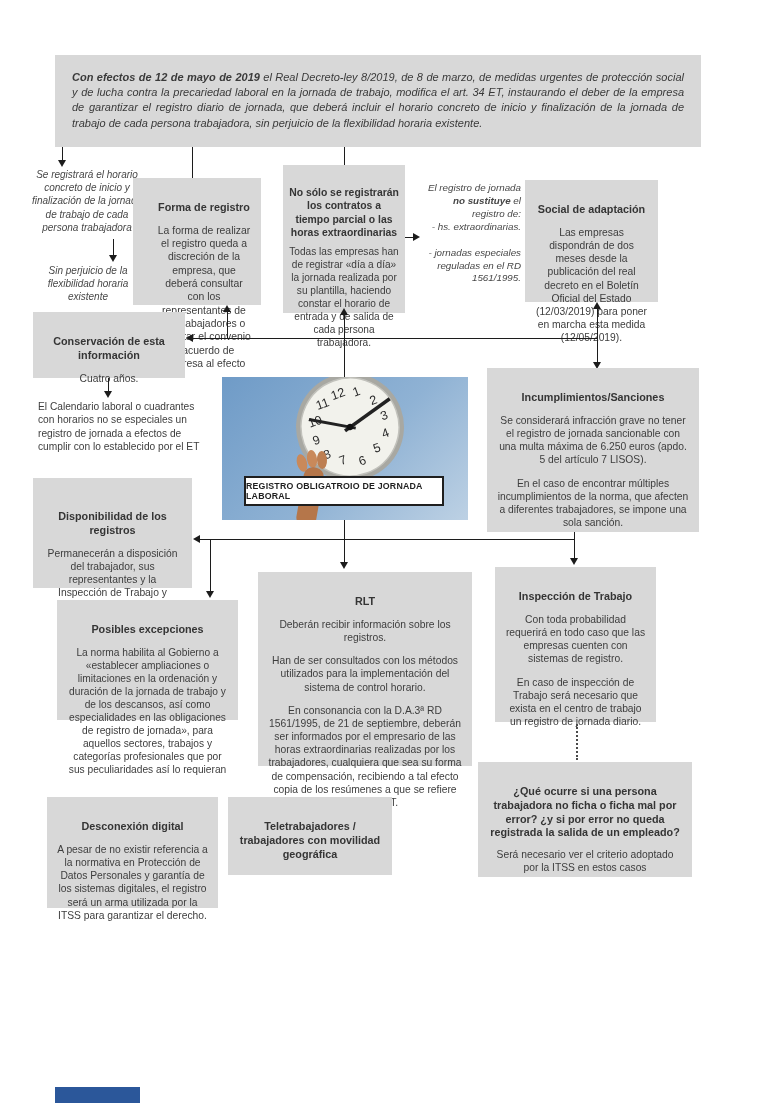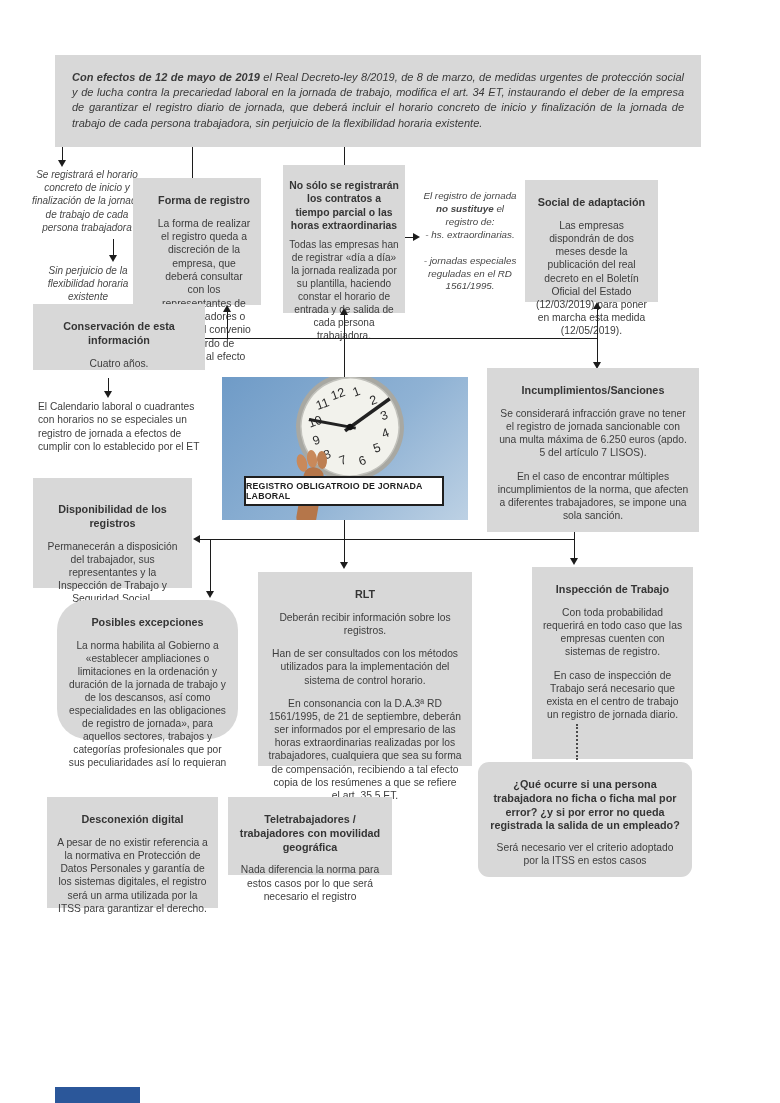--- a/index.html
+++ b/index.html
@@ -7,7 +7,7 @@
           font-family:"Liberation Sans",sans-serif;color:#3d3d3d;overflow:hidden;}
   .box{position:absolute;background:#d8d8d8;color:#3d3d3d;text-align:center;
        padding:9px 10px;box-sizing:border-box;font-size:10.3px;line-height:1.28;}
-  .box h3{font-size:10.8px;margin:7px 0 9px;font-weight:bold;color:#353535;}
+  .box h3{font-size:10.8px;margin:14px 0 9px;font-weight:bold;color:#353535;}
   .box p{margin:0 0 10px;}
   .box p:last-child{margin-bottom:0;}
   .note{position:absolute;font-style:italic;color:#474747;font-size:10px;line-height:1.32;}

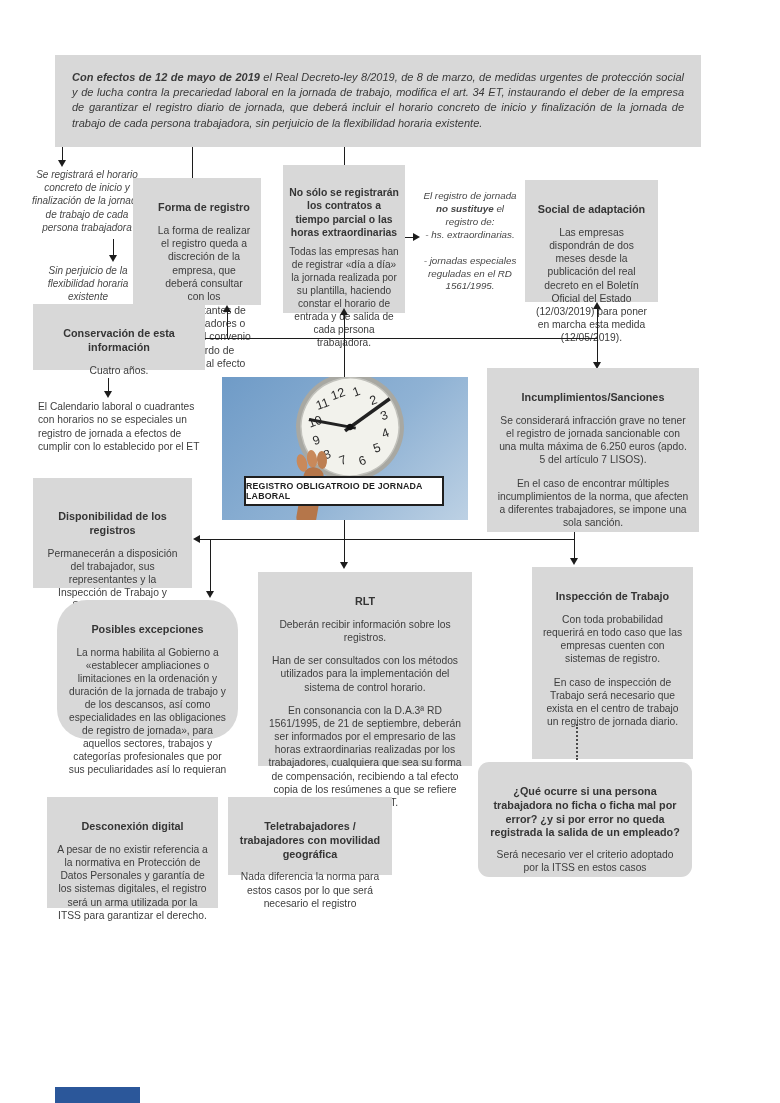--- a/index.html
+++ b/index.html
@@ -26,7 +26,7 @@
   #header-box b{font-weight:bold;}
   #note-horario{left:27px;top:168px;width:120px;text-align:center;}
   #note-perjuicio{left:38px;top:264px;width:100px;text-align:center;}
-  #note-sustituye{left:419px;top:190px;width:102px;font-size:9.8px;text-align:center;}
+  #note-sustituye{left:419px;top:182px;width:102px;font-size:9.8px;text-align:right;}
   #note-calendario{left:38px;top:400px;width:172px;text-align:left;}
   #box-forma{left:133px;top:178px;width:128px;height:127px;font-size:10.4px;padding-left:24px;}
   #box-nosolo{left:283px;top:165px;width:122px;height:148px;font-size:10.1px;padding:7px 6px;}

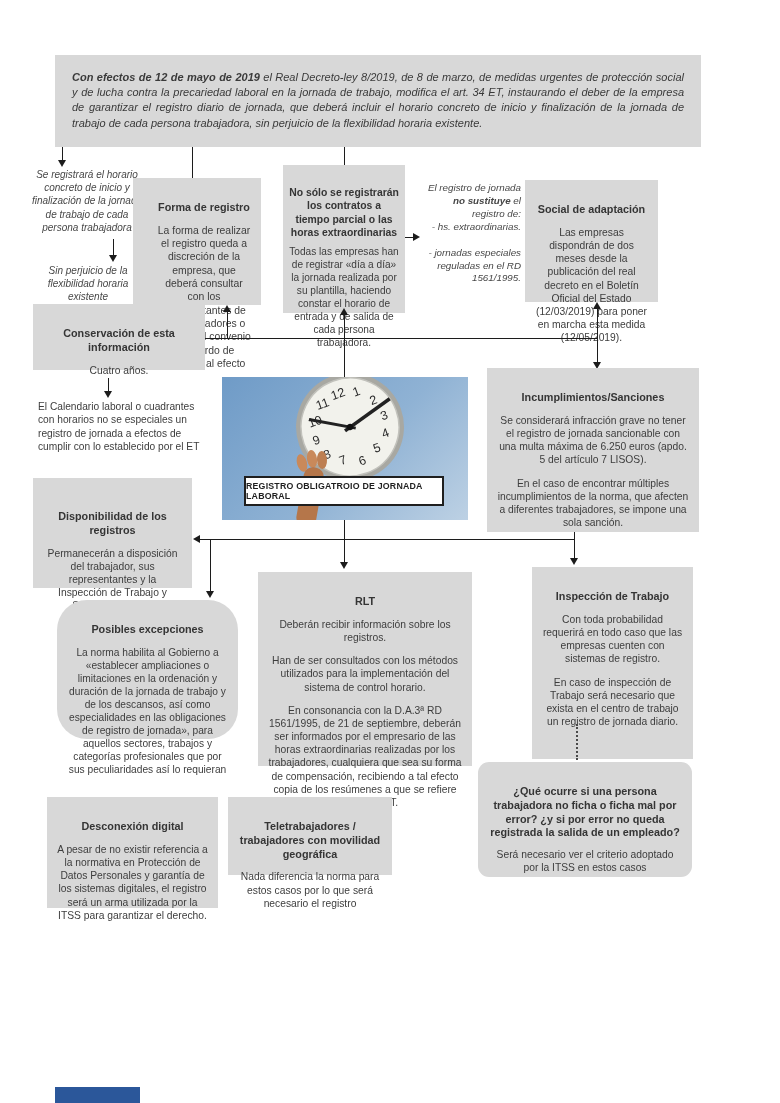--- a/index.html
+++ b/index.html
@@ -32,7 +32,7 @@
   #box-nosolo{left:283px;top:165px;width:122px;height:148px;font-size:10.1px;padding:7px 6px;}
   #box-nosolo h3{font-size:10.4px;margin-bottom:7px;}
   #box-plazo{left:525px;top:180px;width:133px;height:122px;}
-  #box-conservacion{left:33px;top:304px;width:172px;height:66px;}
+  #box-conservacion{left:33px;top:312px;width:152px;height:66px;}
   #box-incumplimientos{left:487px;top:368px;width:212px;height:164px;text-align:center;}
   #box-disponibilidad{left:33px;top:478px;width:159px;height:110px;padding-top:18px;}
   #box-rlt{left:258px;top:572px;width:214px;height:194px;font-size:10.3px;}

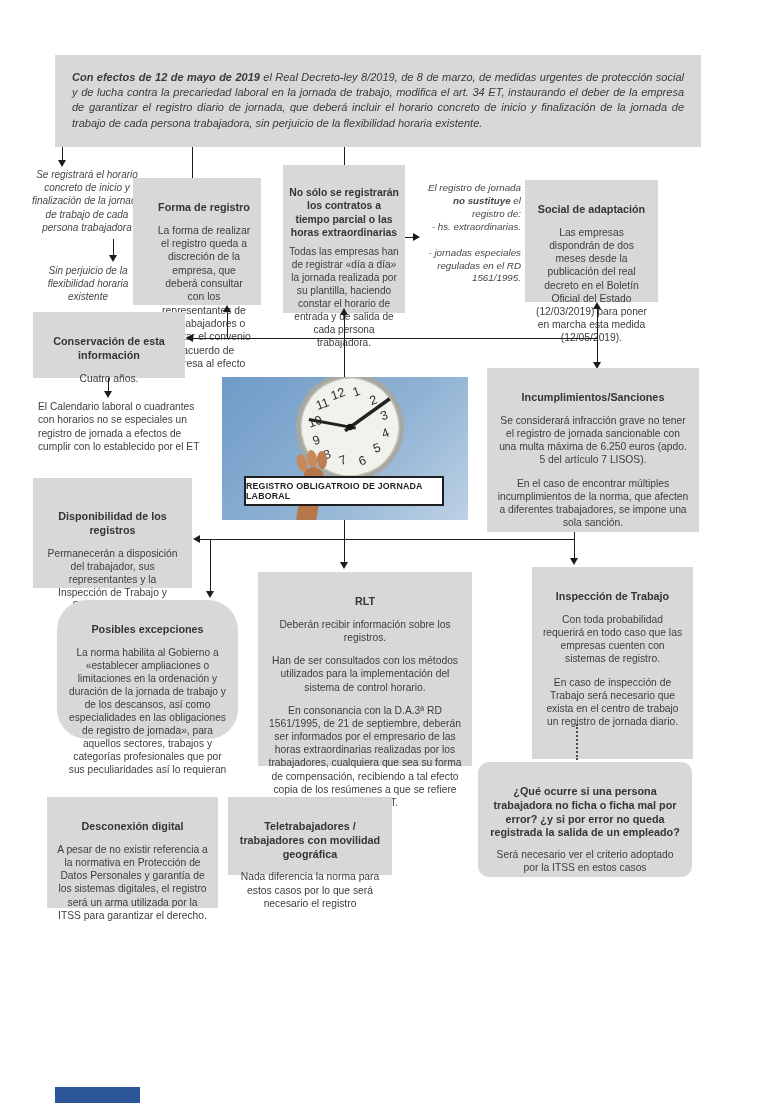--- a/index.html
+++ b/index.html
@@ -36,7 +36,7 @@
   #box-incumplimientos{left:487px;top:368px;width:212px;height:164px;text-align:center;}
   #box-disponibilidad{left:33px;top:478px;width:159px;height:110px;padding-top:18px;}
   #box-rlt{left:258px;top:572px;width:214px;height:194px;font-size:10.3px;}
-  #box-inspeccion{left:532px;top:567px;width:161px;height:192px;}
+  #box-inspeccion{left:495px;top:567px;width:161px;height:155px;}
   #box-posibles{left:57px;top:600px;width:181px;height:139px;font-size:10.2px;border-radius:30px;}
   #box-queocurre{left:478px;top:762px;width:214px;height:115px;border-radius:11px;}
   #box-queocurre h3{margin-bottom:8px;}

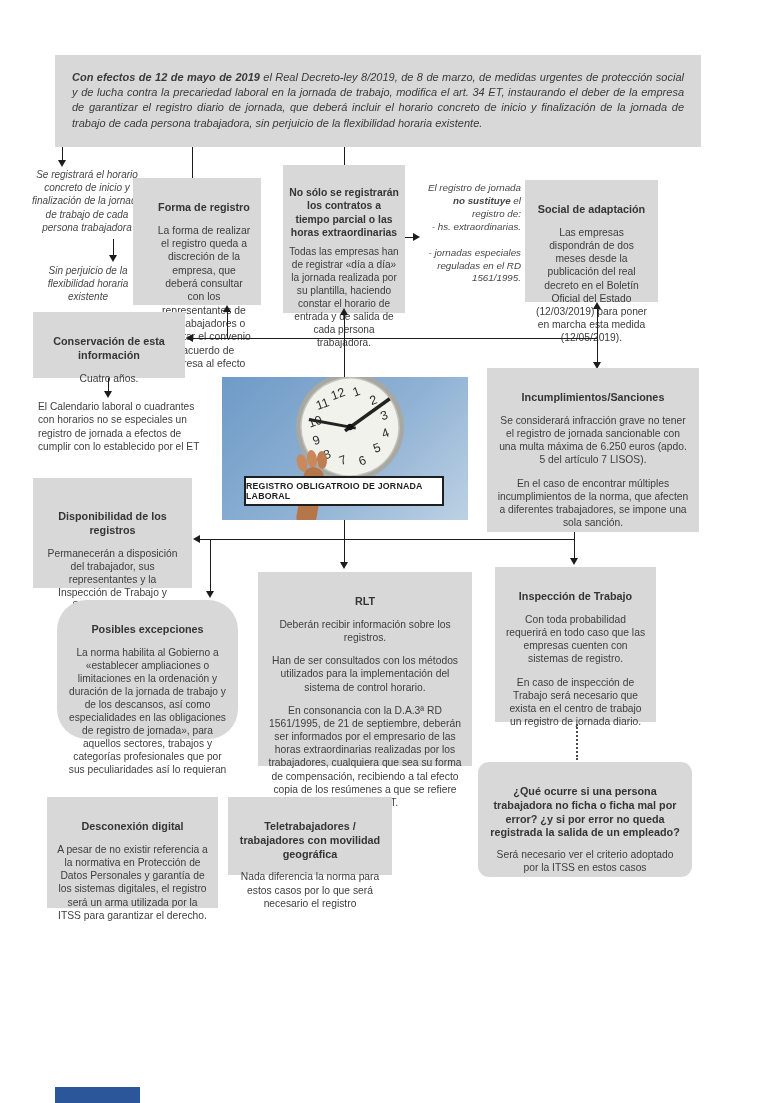--- a/index.html
+++ b/index.html
@@ -37,7 +37,7 @@
   #box-disponibilidad{left:33px;top:478px;width:159px;height:110px;padding-top:18px;}
   #box-rlt{left:258px;top:572px;width:214px;height:194px;font-size:10.3px;}
   #box-inspeccion{left:495px;top:567px;width:161px;height:155px;}
-  #box-posibles{left:57px;top:600px;width:181px;height:139px;font-size:10.2px;border-radius:30px;}
+  #box-posibles{left:57px;top:600px;width:181px;height:120px;font-size:10.2px;}
   #box-queocurre{left:478px;top:762px;width:214px;height:115px;border-radius:11px;}
   #box-queocurre h3{margin-bottom:8px;}
   #box-desconexion{left:47px;top:797px;width:171px;height:111px;}

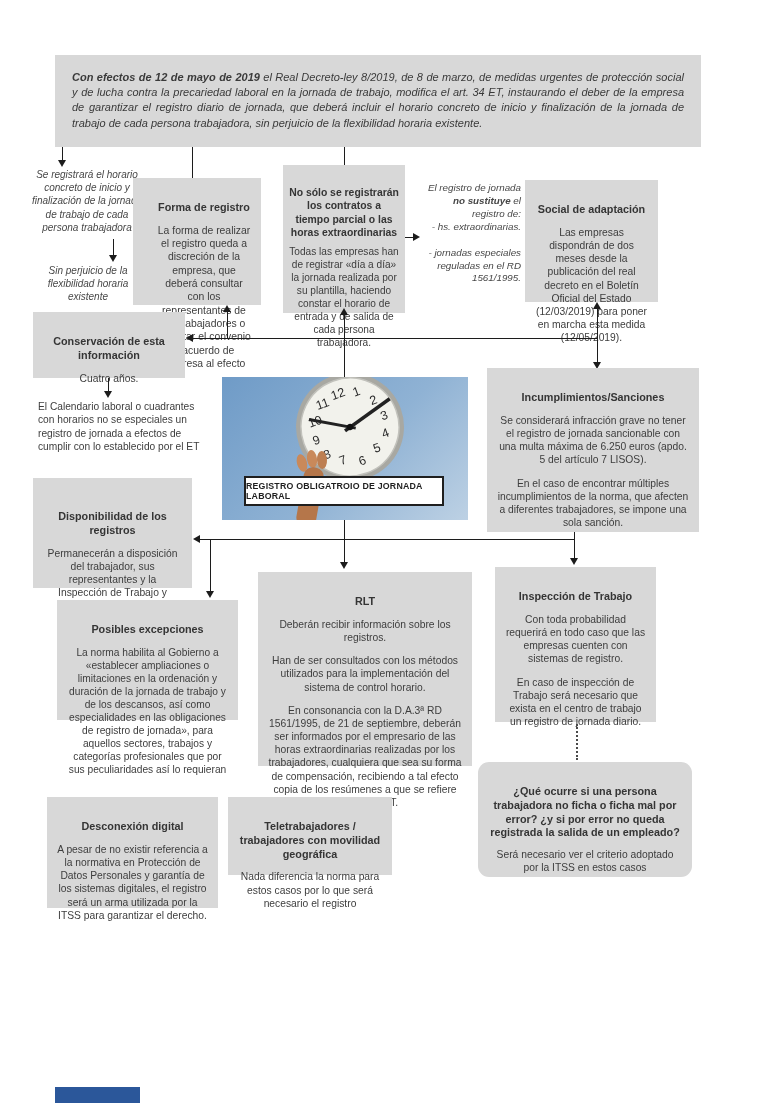--- a/index.html
+++ b/index.html
@@ -38,7 +38,7 @@
   #box-rlt{left:258px;top:572px;width:214px;height:194px;font-size:10.3px;}
   #box-inspeccion{left:495px;top:567px;width:161px;height:155px;}
   #box-posibles{left:57px;top:600px;width:181px;height:120px;font-size:10.2px;}
-  #box-queocurre{left:478px;top:762px;width:214px;height:115px;border-radius:11px;}
+  #box-queocurre{left:478px;top:762px;width:214px;height:115px;}
   #box-queocurre h3{margin-bottom:8px;}
   #box-desconexion{left:47px;top:797px;width:171px;height:111px;}
   #box-teletrabajadores{left:228px;top:797px;width:164px;height:78px;}

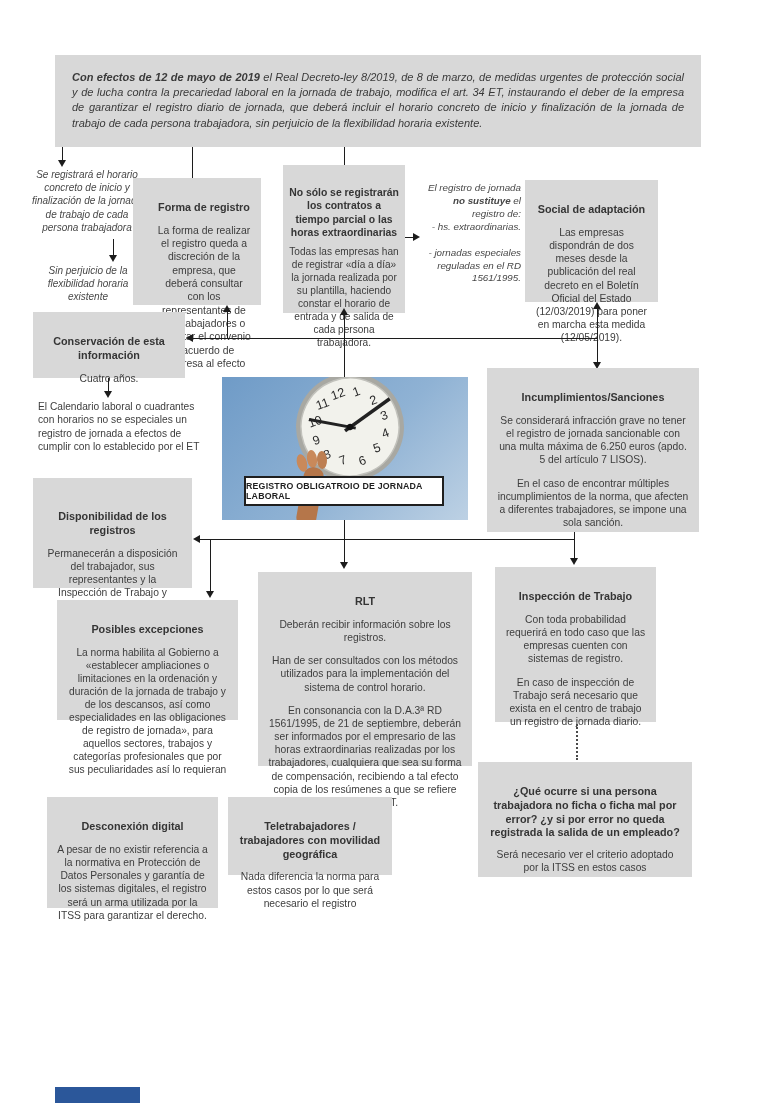--- a/index.html
+++ b/index.html
@@ -198,7 +198,6 @@
 
   <div class="box" id="box-teletrabajadores">
     <h3>Teletrabajadores / trabajadores con movilidad geográfica</h3>
-    <p>Nada diferencia la norma para estos casos por lo que será necesario el registro</p>
   </div>
 
   <div id="logo-fragment"></div>

